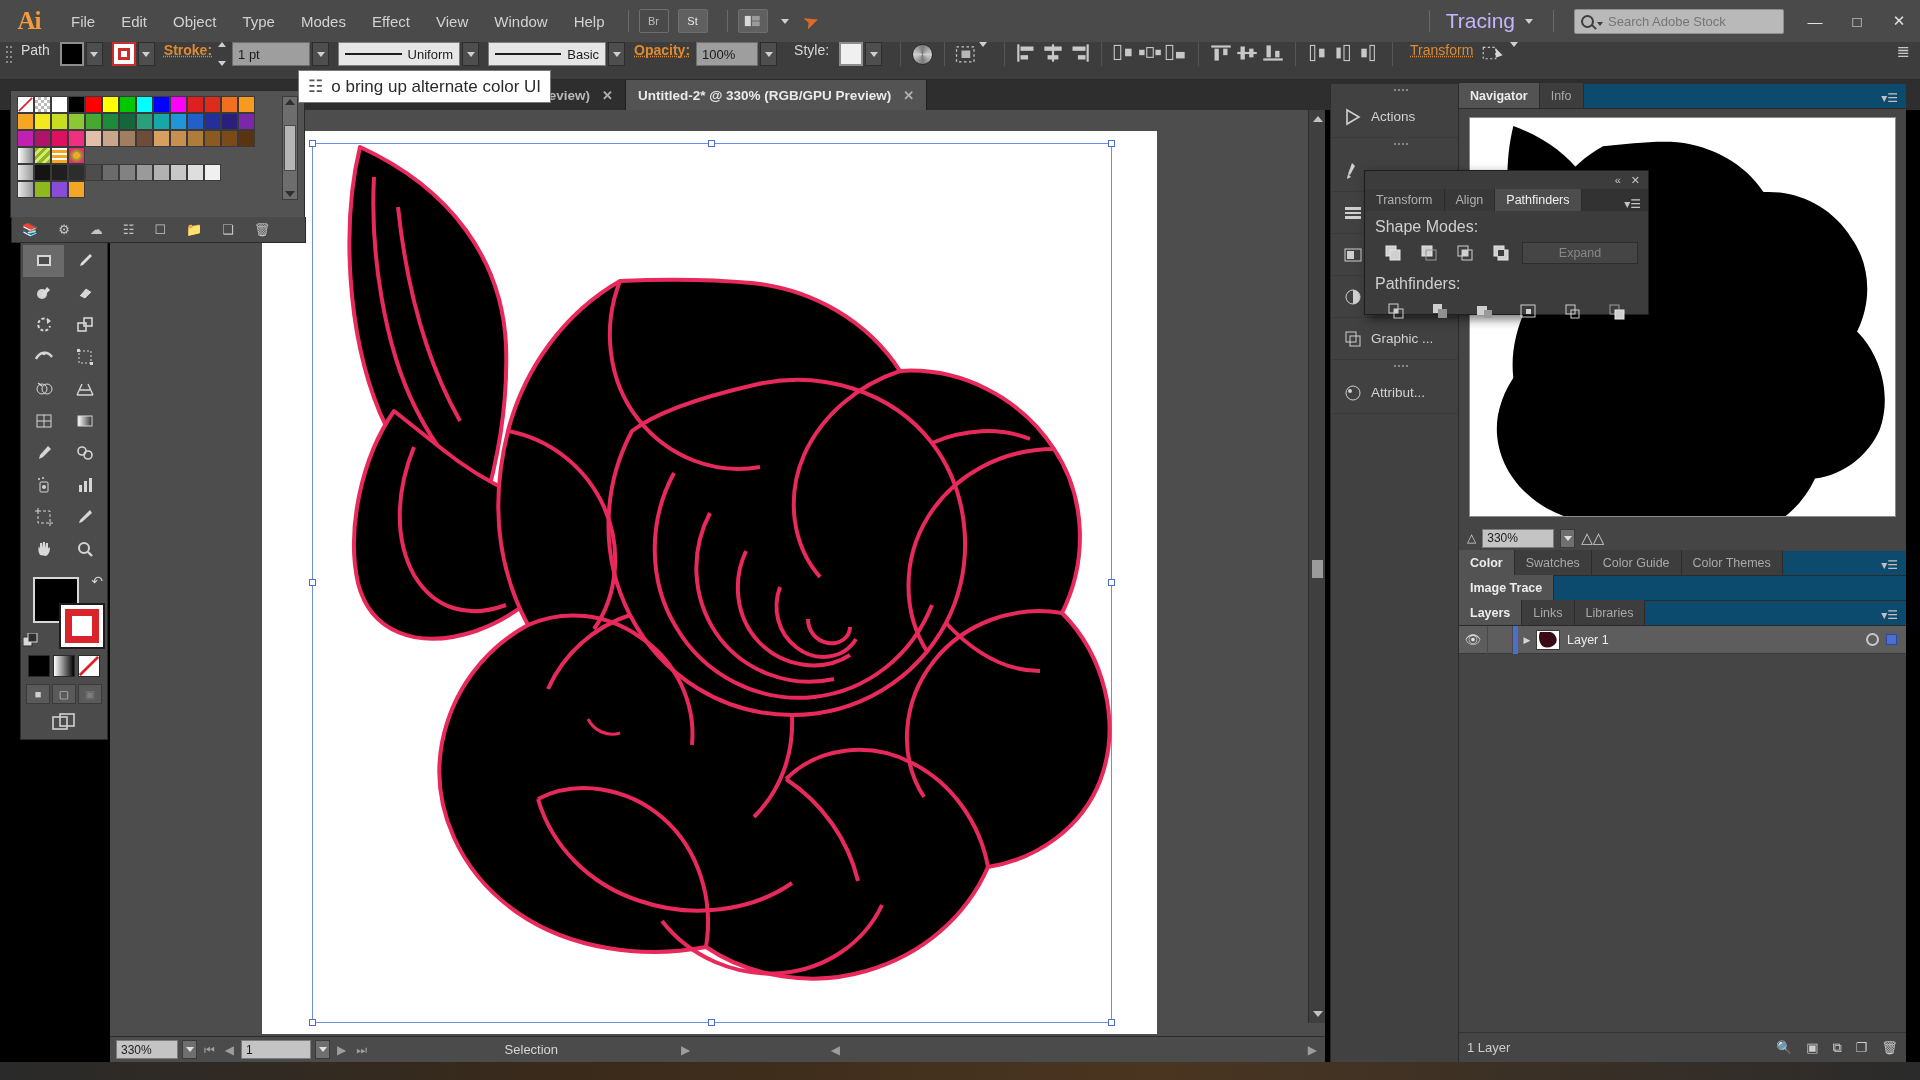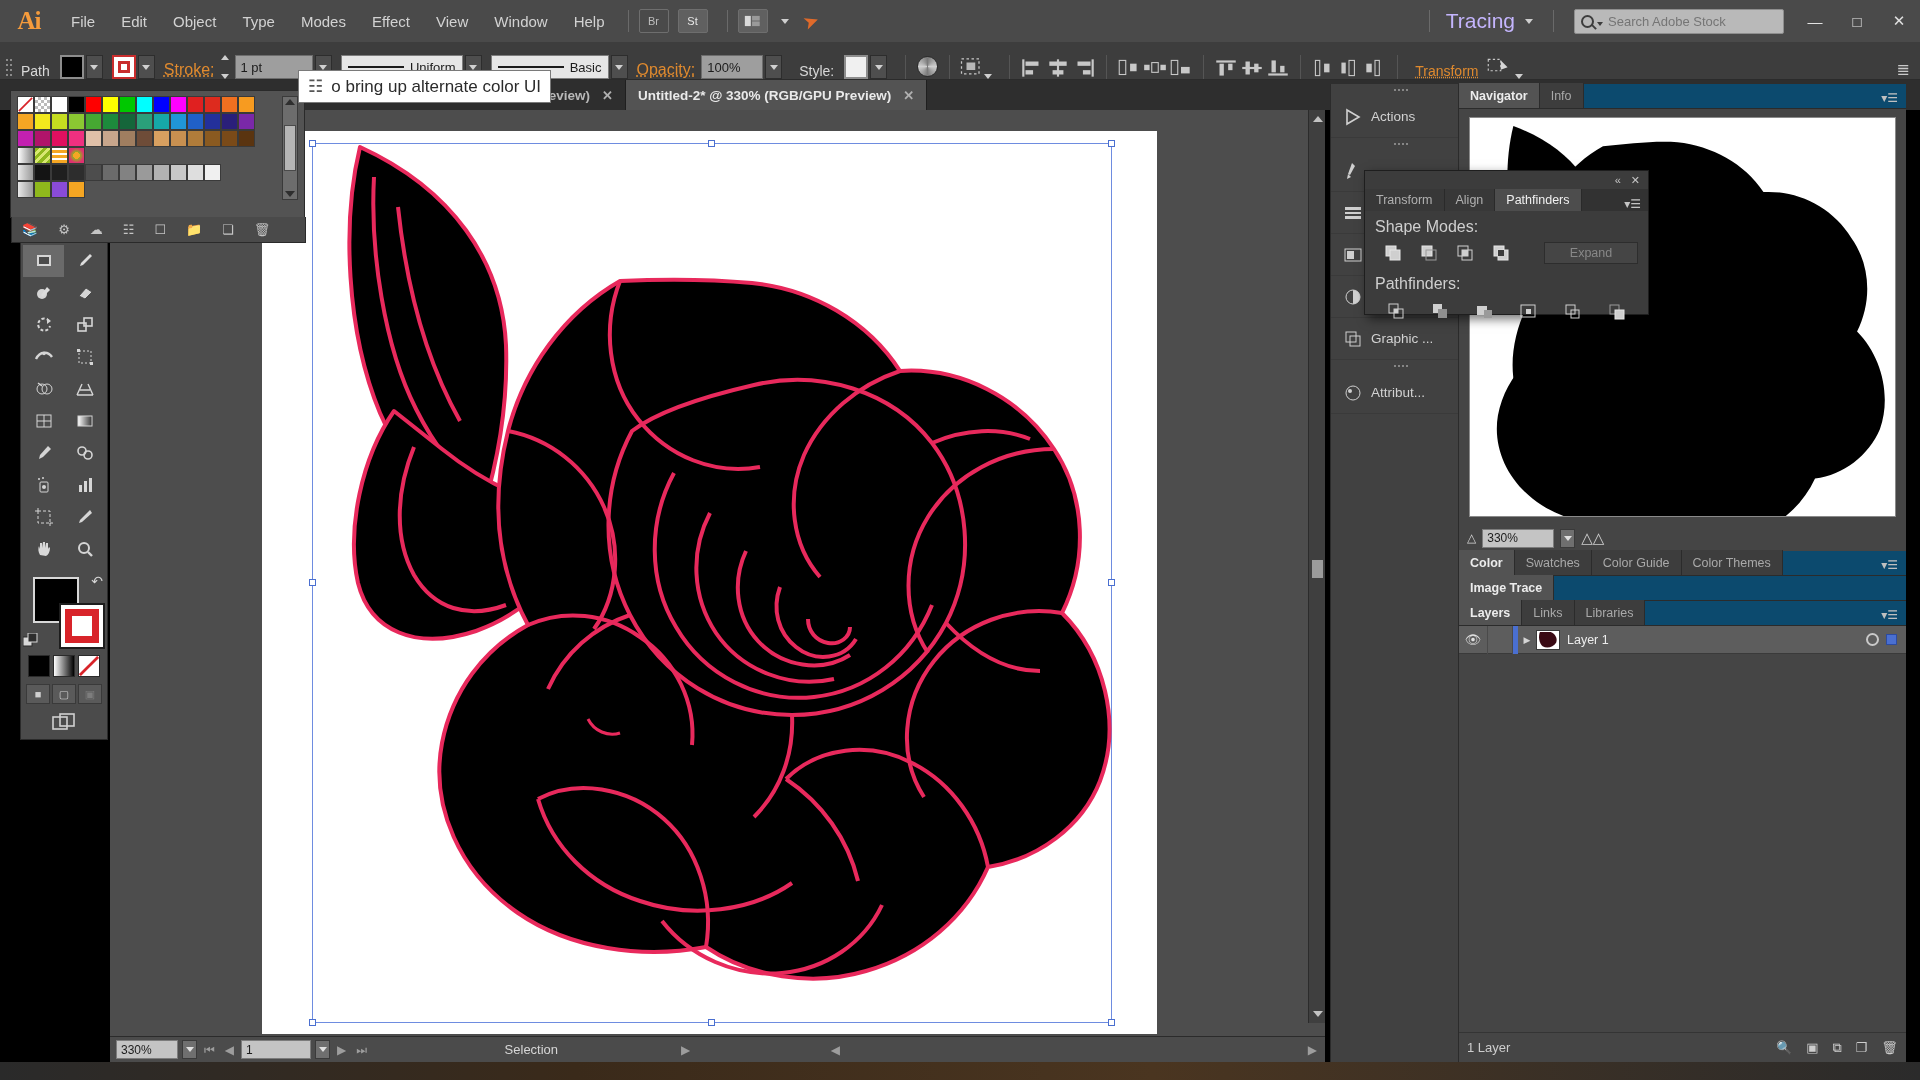--- a/index.html
+++ b/index.html
@@ -73,7 +73,7 @@
   .ctrlbar {
     position:absolute; left:0; top:42px; width:1920px; height:38px;
     background:#3d3d3d; border-bottom:1px solid #2b2b2b;
-    display:flex; align-items:flex-end; padding-left:6px;
+    display:flex; align-items:flex-start; padding-left:6px;
   }
   .grip { width:9px; height:24px; display:flex; flex-direction:column;
     justify-content:center; gap:3px; margin-right:6px; }

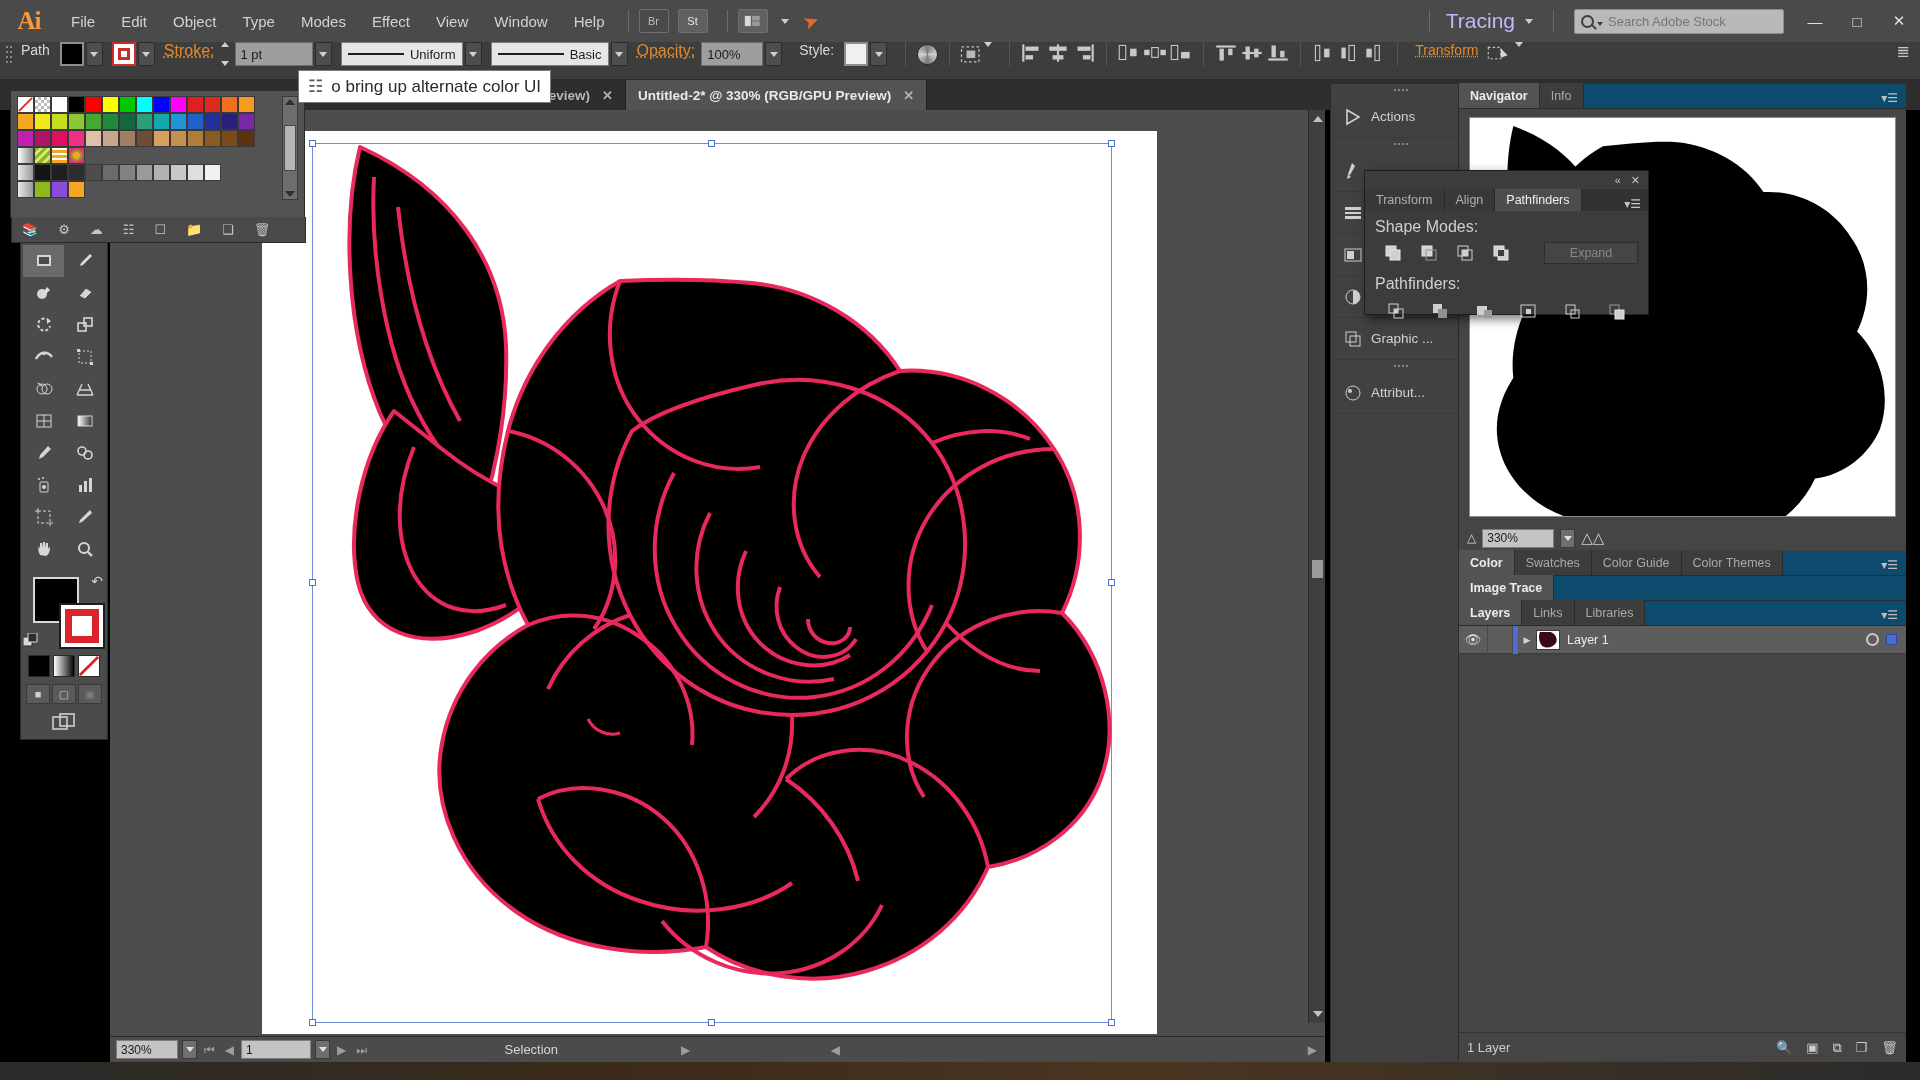--- a/index.html
+++ b/index.html
@@ -79,7 +79,7 @@
     justify-content:center; gap:3px; margin-right:6px; }
   .grip i { display:block; width:2px; height:2px; background:#8a8a8a; box-shadow:4px 0 0 #8a8a8a; }
   .cb-label { color:#d8d8d8; font-size:14px; margin-right:10px; }
-  .cb-orange { color:#e08a2e; font-size:16px; margin-right:6px; text-decoration:underline dotted; }
+  .cb-orange { color:#e08a2e; font-size:14px; margin-right:6px; text-decoration:underline dotted;font-weight:bold; }
   .swatchbox {
     width:24px;height:24px;border:2px solid #8d8d8d; background:#000;
     position:relative; cursor:pointer;

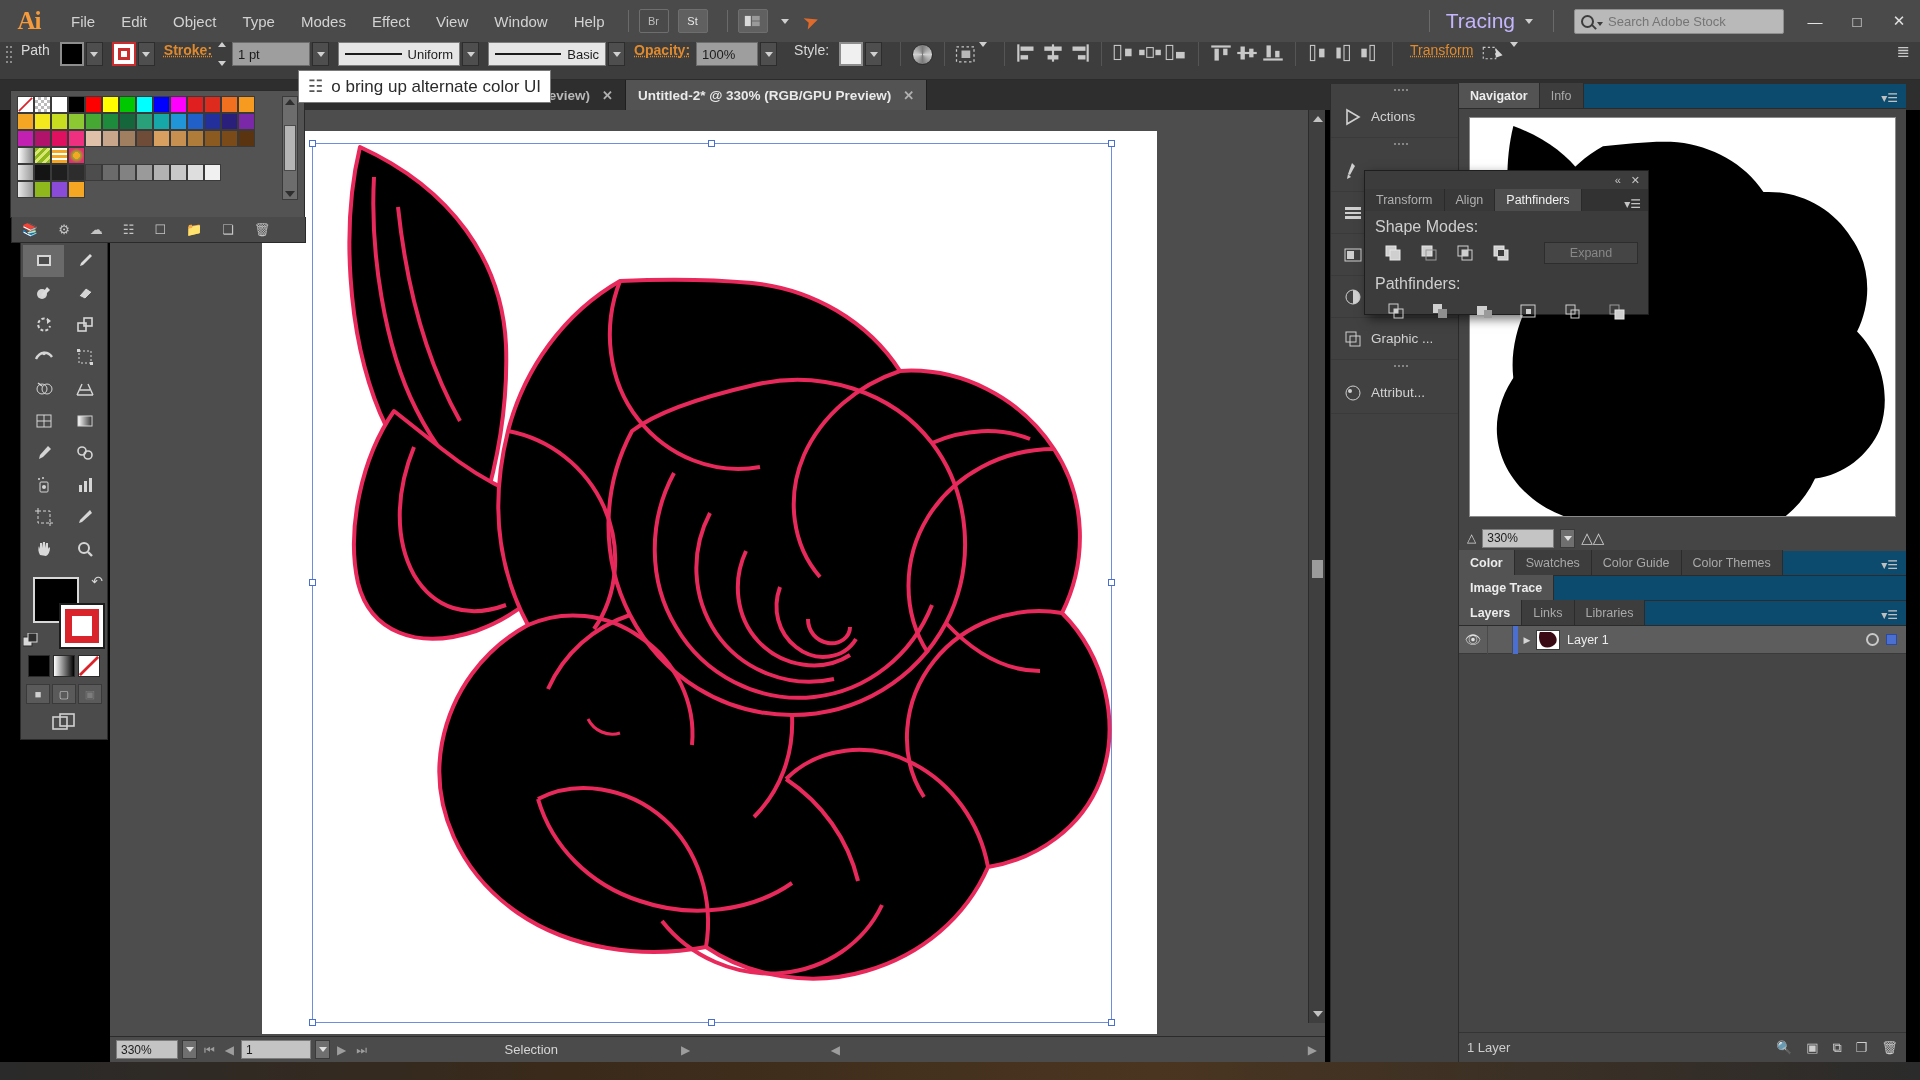--- a/index.html
+++ b/index.html
@@ -292,7 +292,7 @@
   }
   .pf-btn svg{ width:18px;height:18px; }
   .pf-expand {
-    margin-left:auto; width:94px; height:22px; background:#454545;
+    margin-left:auto; width:116px; height:22px; background:#454545;
     border:1px solid #2d2d2d; color:#888; font-size:12.5px;
     display:flex; align-items:center; justify-content:center;
   }

